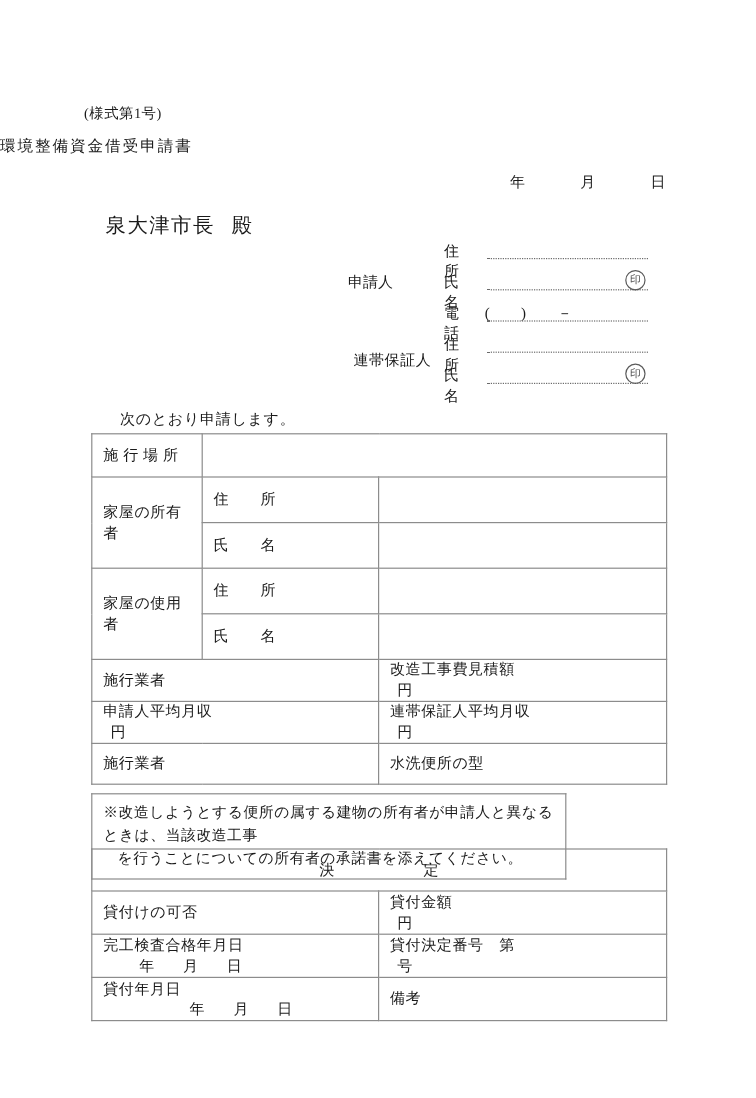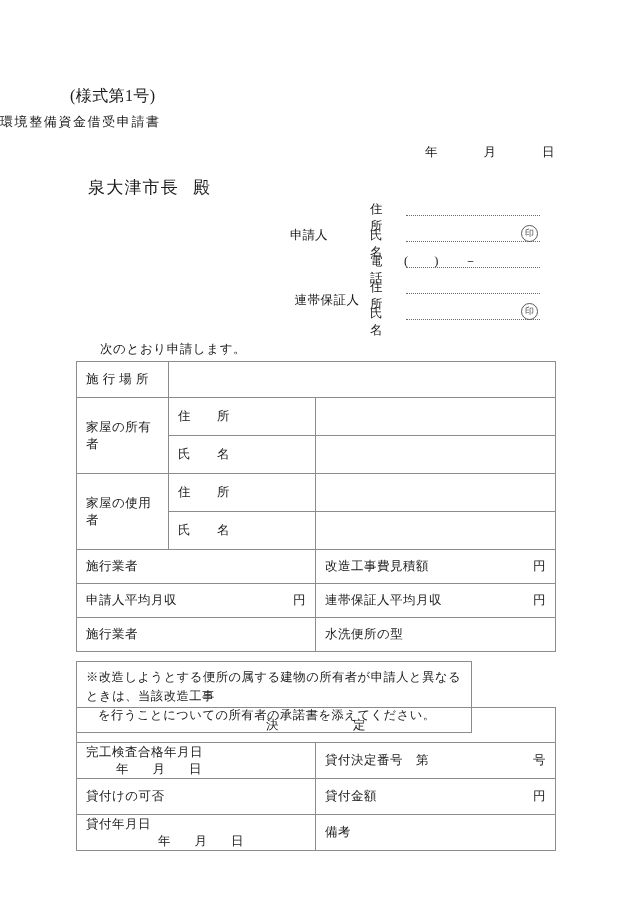--- a/index.html
+++ b/index.html
@@ -27,7 +27,7 @@
     position: absolute;
     left: 70px;
     top: 86px;
-    font-size: 16px;
+    font-size: 12px;
     letter-spacing: 0.4px;
   }
   .doc-title {

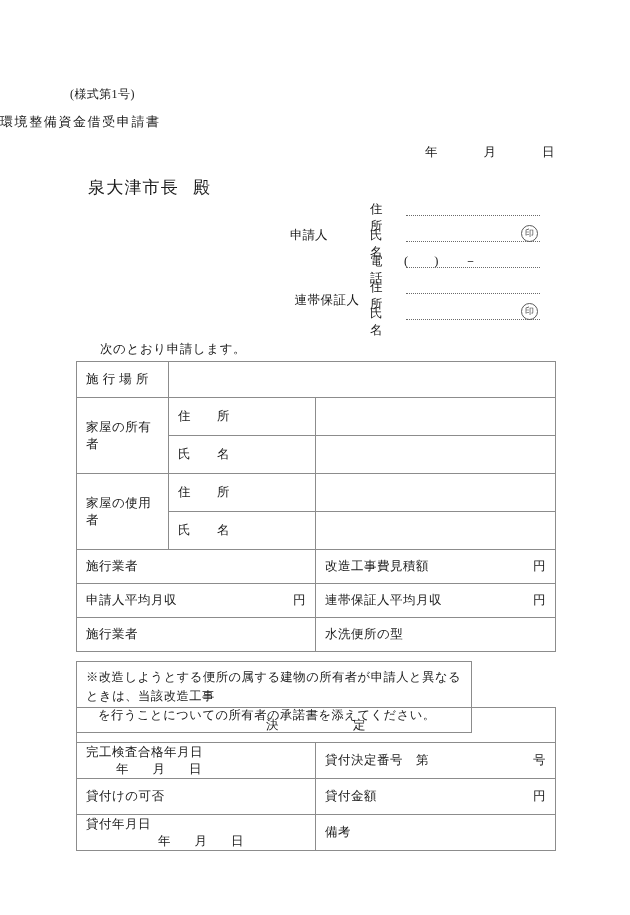--- a/index.html
+++ b/index.html
@@ -156,6 +156,7 @@
     display: flex;
     align-items: flex-start;
     justify-content: space-between;
+    flex-direction: column;
   }
   .unit { padding-left: 6px; }
   .ymd {

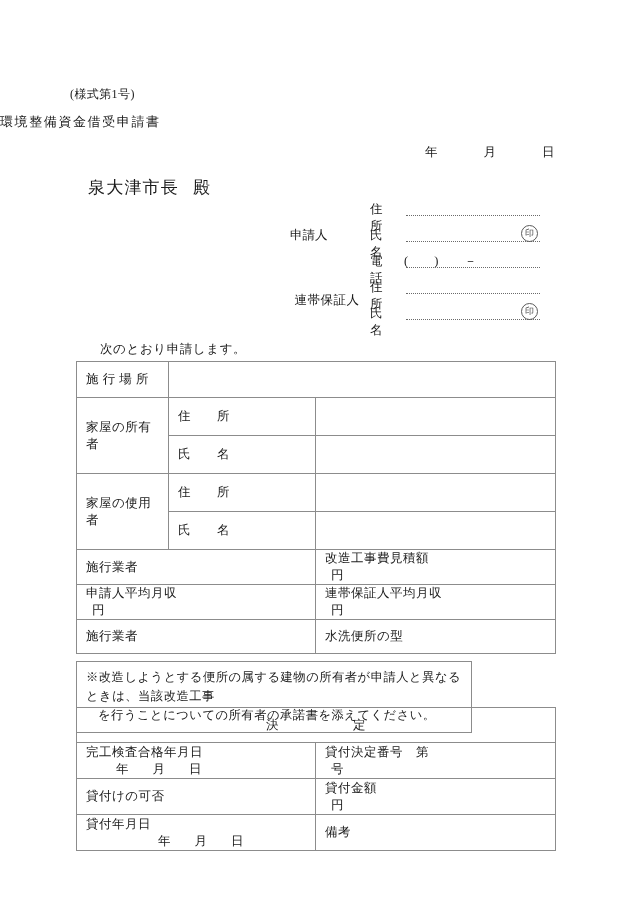--- a/index.html
+++ b/index.html
@@ -360,6 +360,17 @@
       </tr>
       <tr>
         <td style="height:35px">
+          <span>貸付けの可否</span>
+        </td>
+        <td>
+          <div class="cell-row">
+            <span>貸付金額</span>
+            <span class="unit">円</span>
+          </div>
+        </td>
+      </tr>
+      <tr>
+        <td style="height:35px">
           <span>完工検査合格年月日</span>
           <span class="ymd">
             <span>年</span>
@@ -371,17 +382,6 @@
           <div class="cell-row">
             <span>貸付決定番号　第</span>
             <span class="unit">号</span>
-          </div>
-        </td>
-      </tr>
-      <tr>
-        <td style="height:35px">
-          <span>貸付けの可否</span>
-        </td>
-        <td>
-          <div class="cell-row">
-            <span>貸付金額</span>
-            <span class="unit">円</span>
           </div>
         </td>
       </tr>

